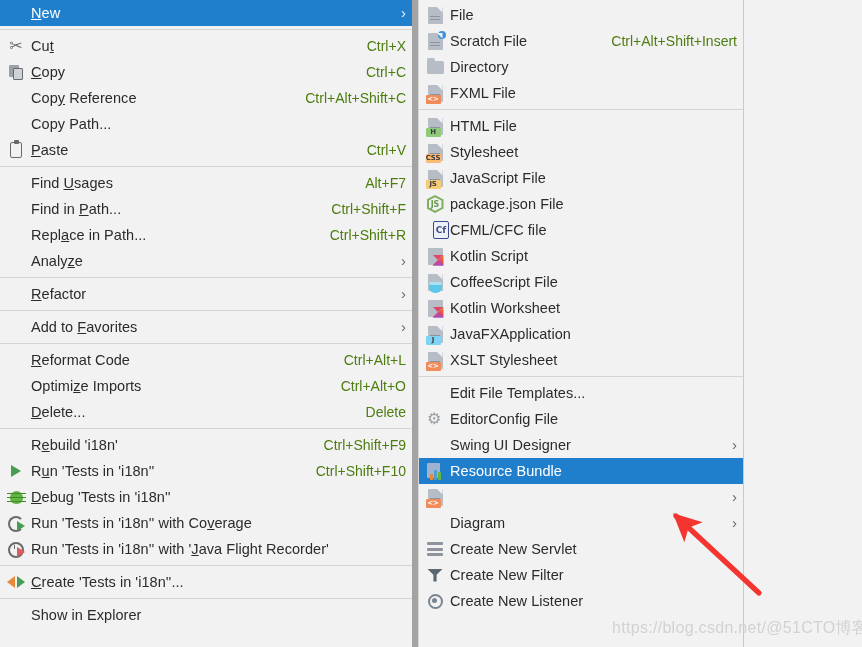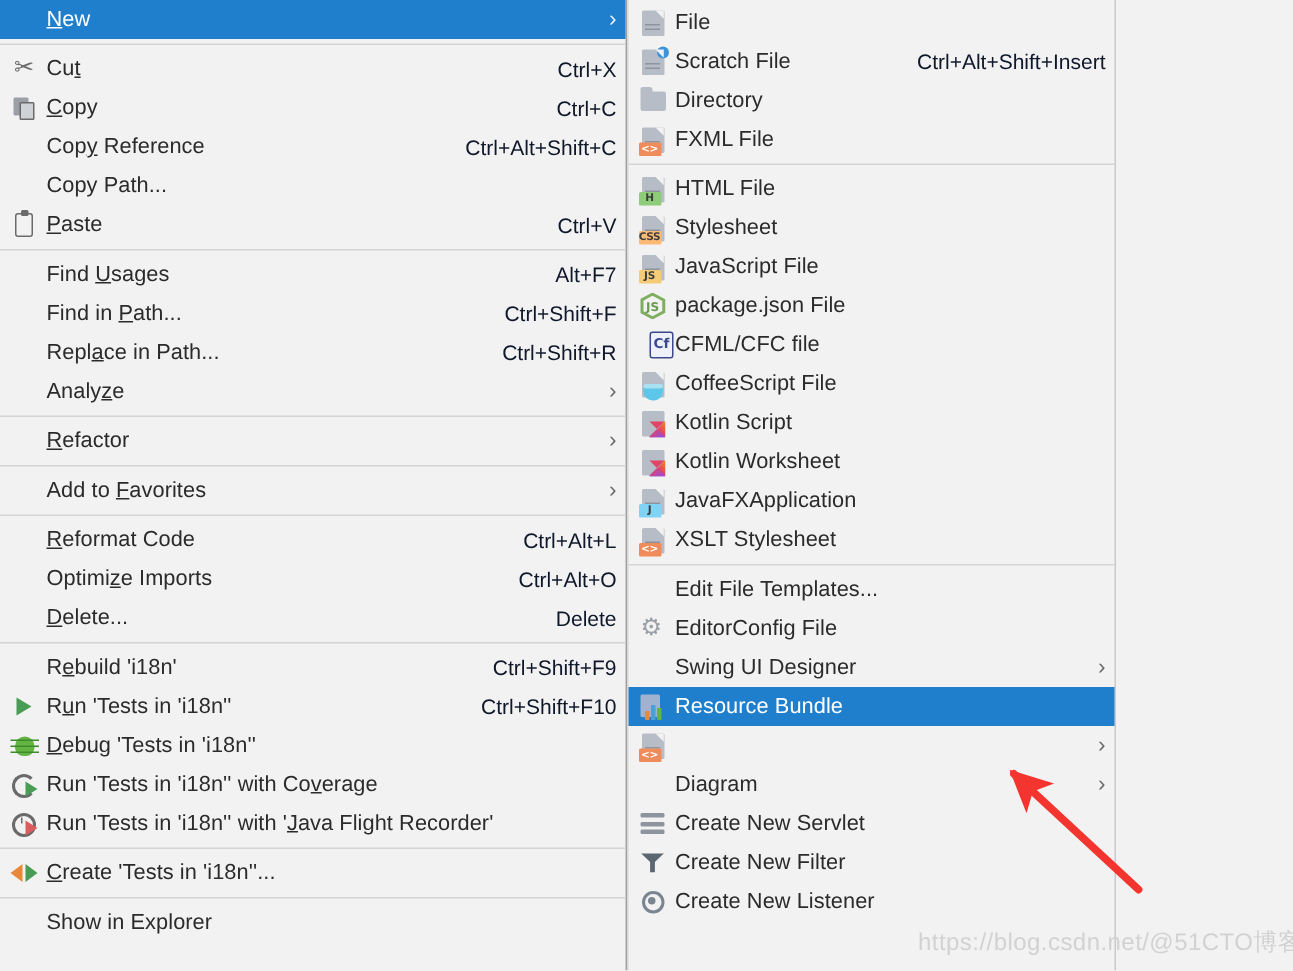--- a/index.html
+++ b/index.html
@@ -27,7 +27,7 @@
     top: 0;
     width: 418px;
     height: 647px;
-    border-right: 1px solid #a3a3a3;
+    border-right: 6px solid #a3a3a3;
   }
   #new-submenu {
     left: 418px;

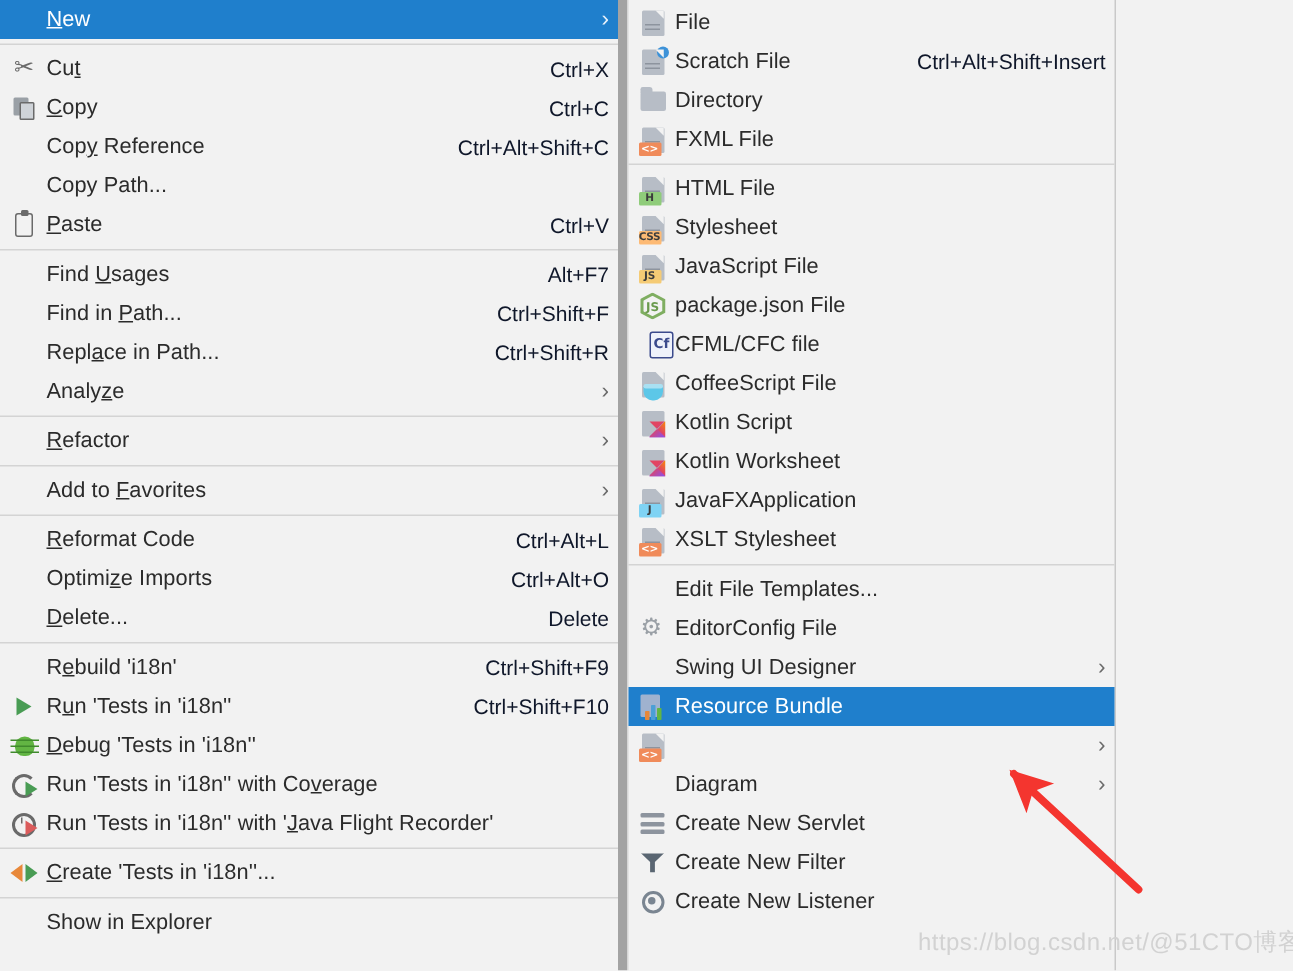--- a/index.html
+++ b/index.html
@@ -71,7 +71,7 @@
   .row .accel {
     margin-left: auto;
     padding-left: 26px;
-    color: #0f172a;
+    color: #4d7c0f;
     font-size: 14px;
   }
   .row .arrow {

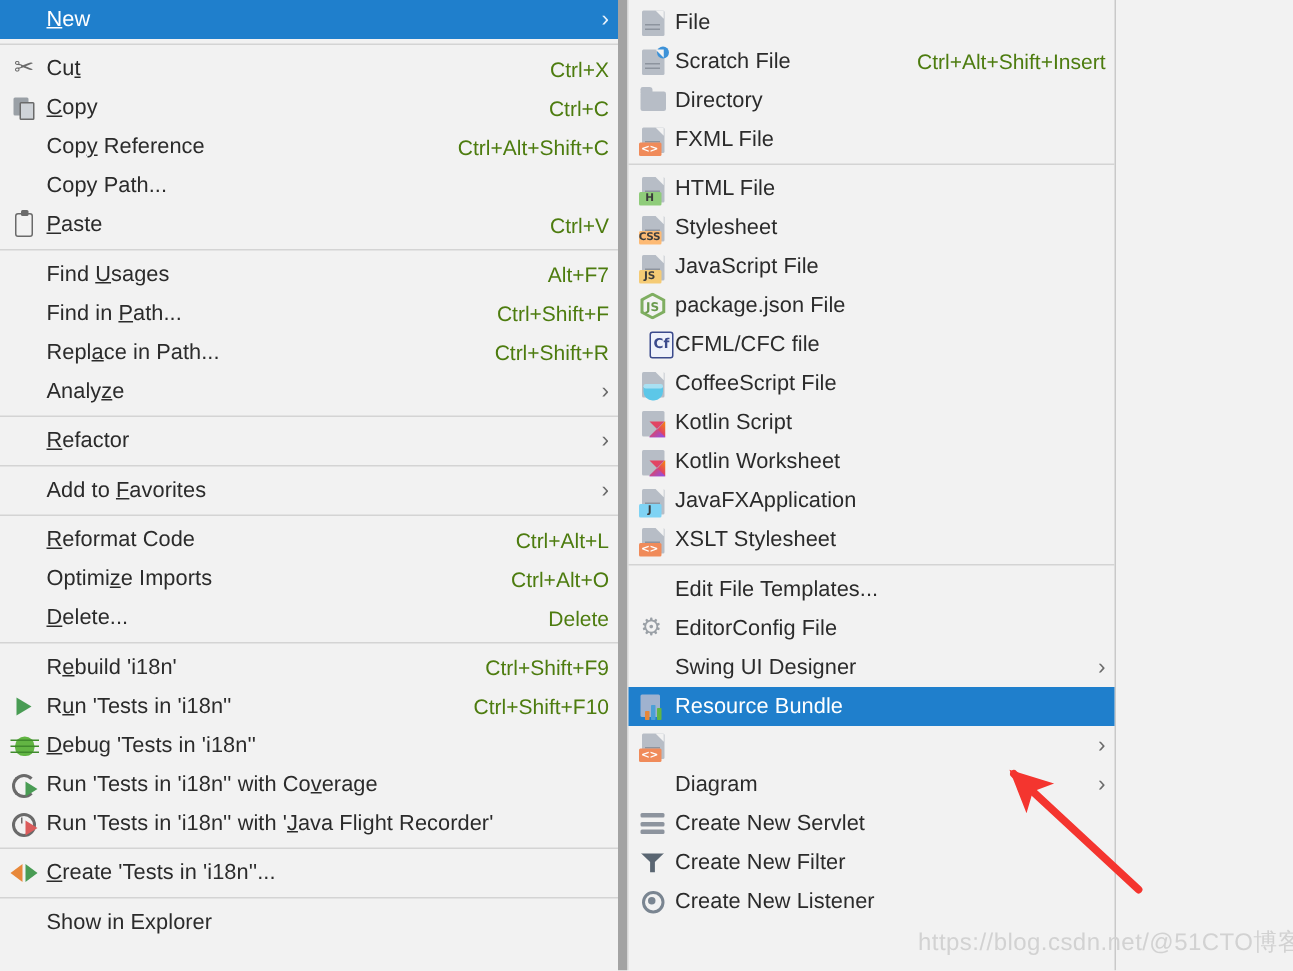--- a/index.html
+++ b/index.html
@@ -570,19 +570,19 @@
     </div>
     <div class="row">
       <span class="ico">
+        <span class="kotlin">
+          <span class="kspark"></span>
+        </span>
+      </span>
+      <span class="label">Kotlin Script</span>
+    </div>
+    <div class="row">
+      <span class="ico">
         <span class="doc coffee">
           <span class="cup"></span>
         </span>
       </span>
       <span class="label">CoffeeScript File</span>
-    </div>
-    <div class="row">
-      <span class="ico">
-        <span class="kotlin">
-          <span class="kspark"></span>
-        </span>
-      </span>
-      <span class="label">Kotlin Script</span>
     </div>
     <div class="row">
       <span class="ico">

